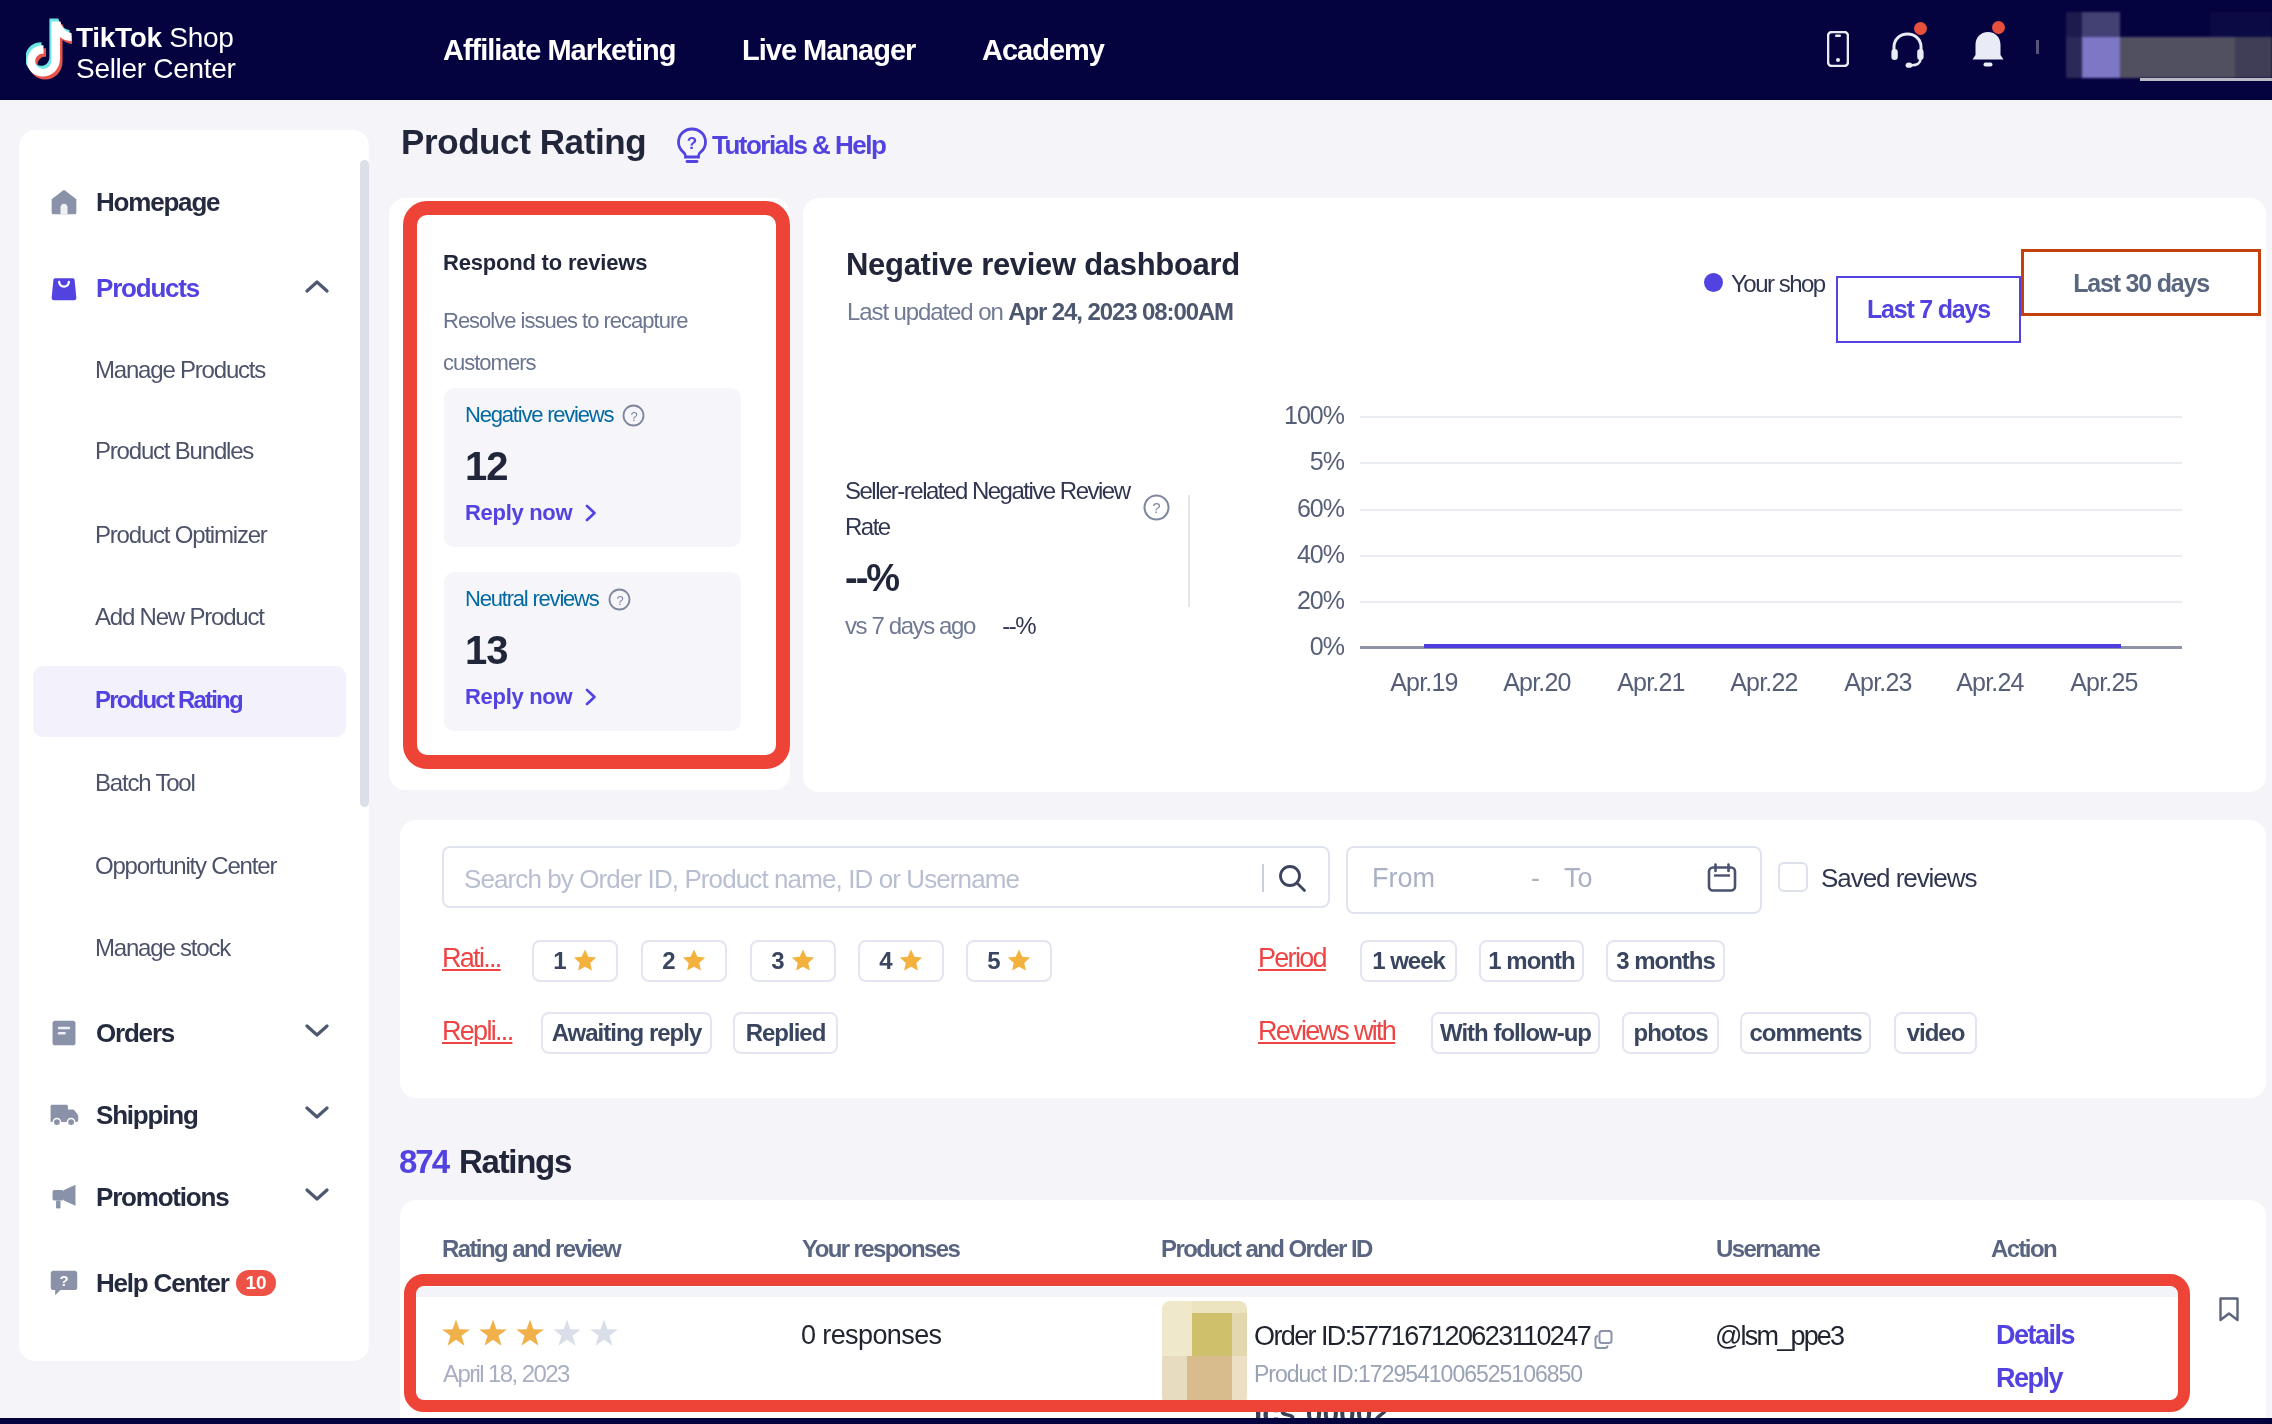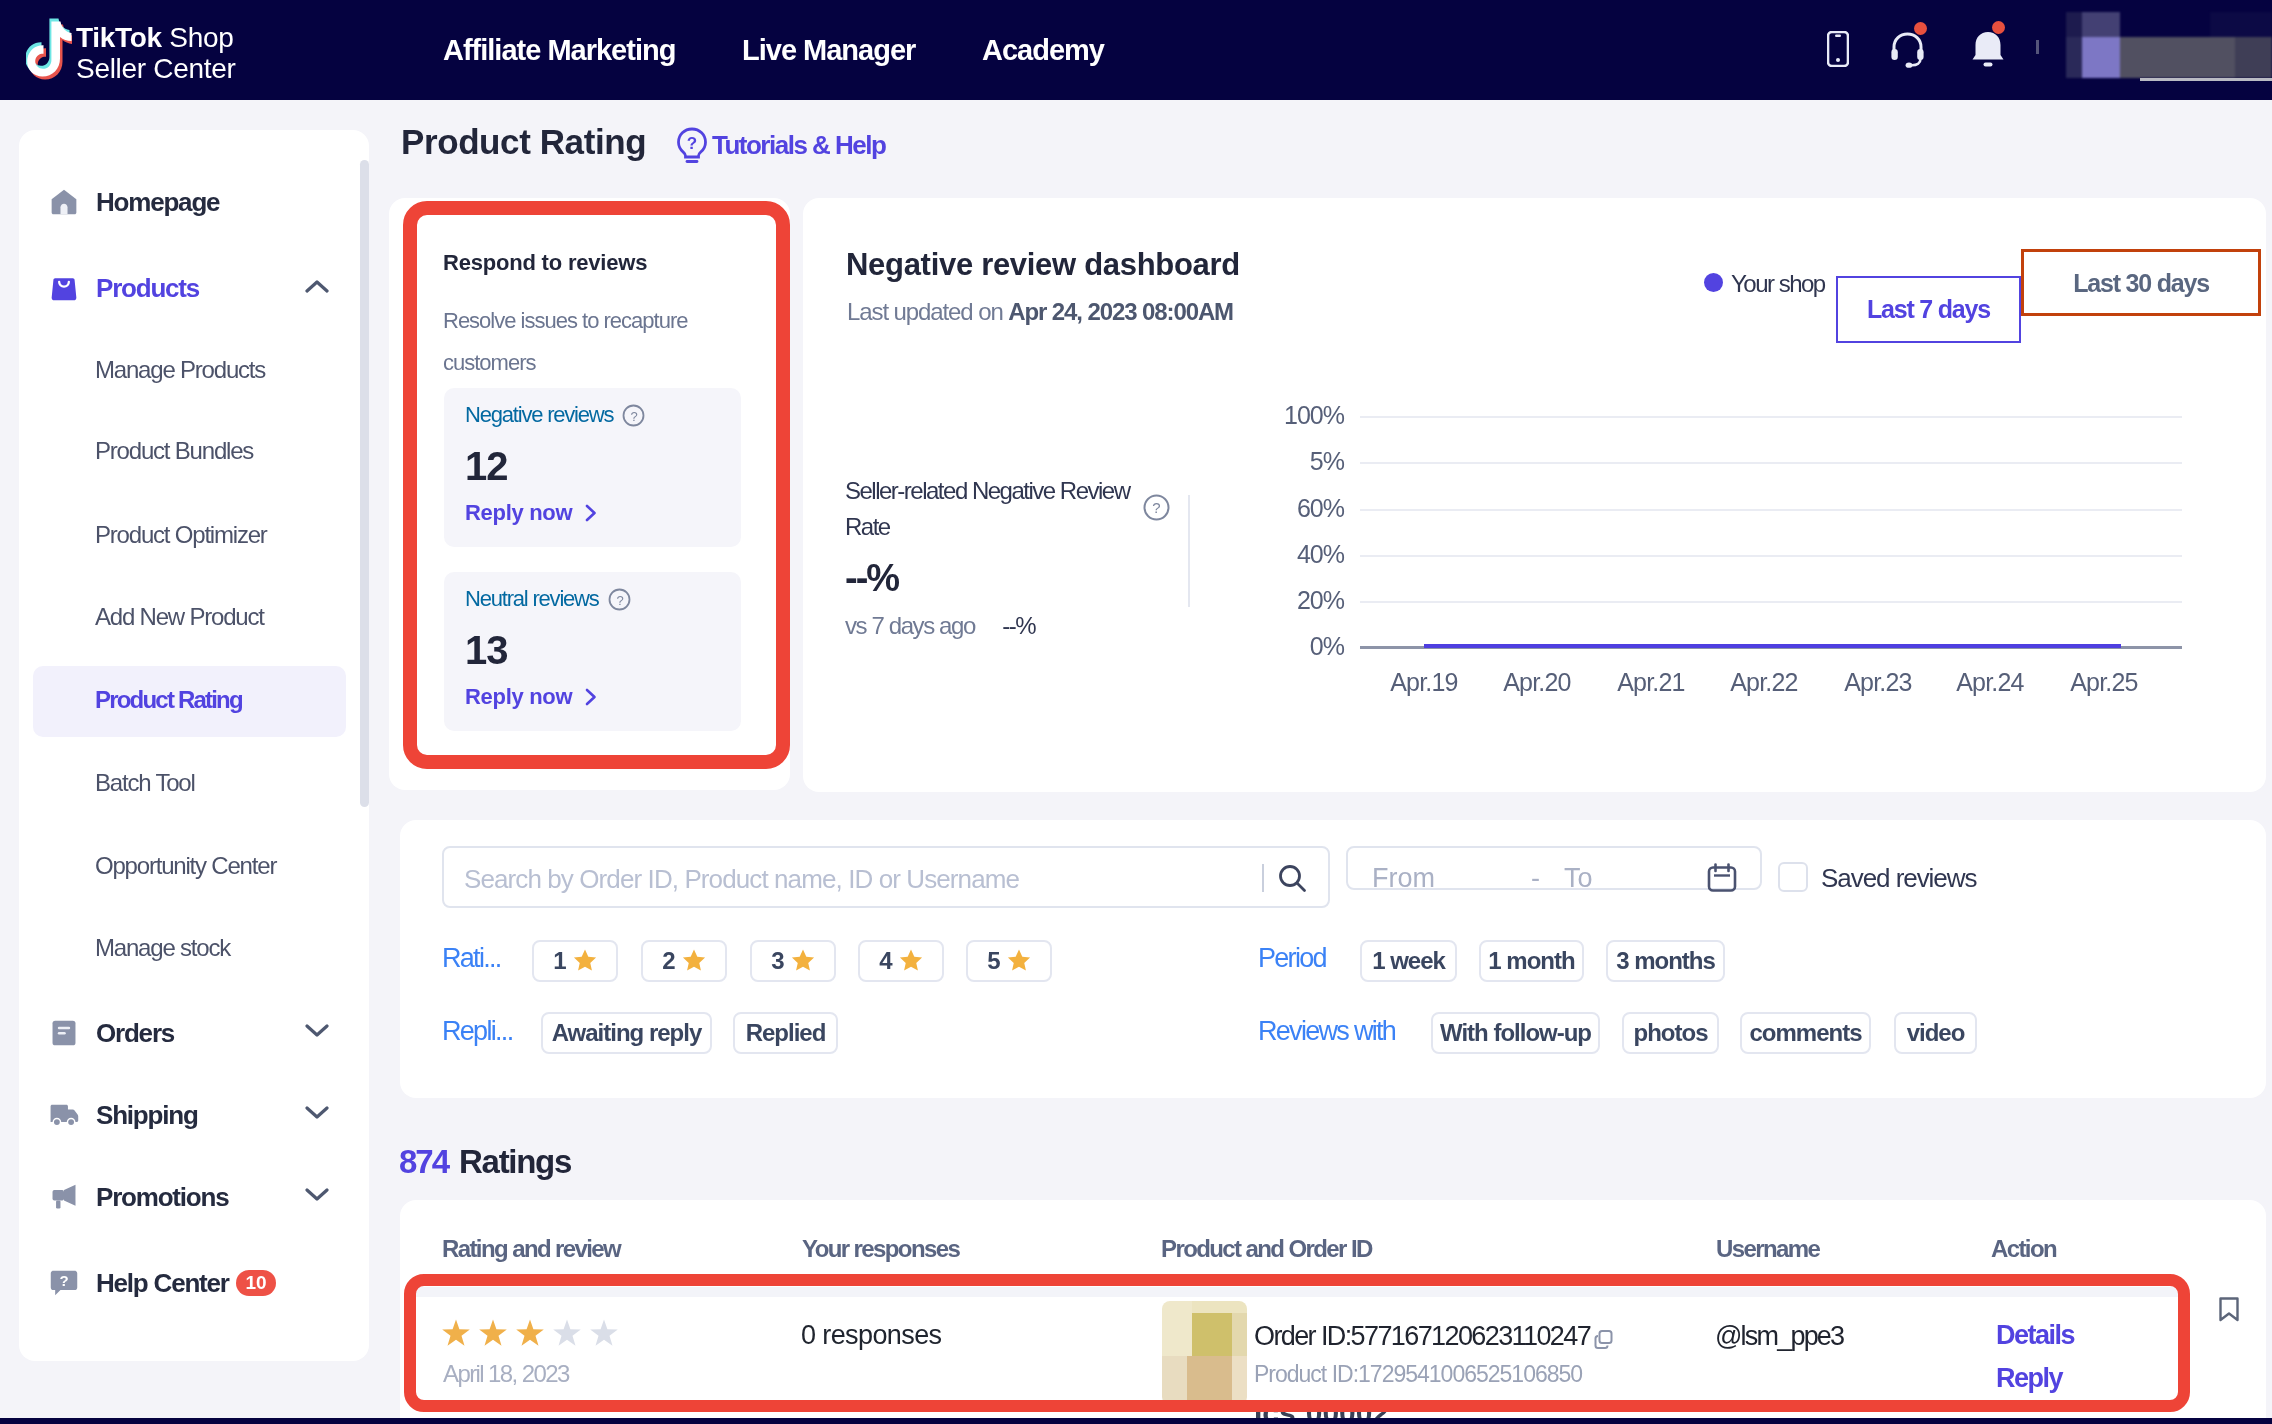--- a/index.html
+++ b/index.html
@@ -75,7 +75,7 @@
 
 #srch { position:absolute; left:42px; top:26px; width:888px; height:62px; border:2px solid #e0e4ee; border-radius:8px; }
 #srch .ph { position:absolute; left:20px; top:16px; font-size:26px; color:#b8bfd2; letter-spacing:-0.9px; }
-#dateinp { position:absolute; left:946px; top:26px; width:416px; height:44px; border:2px solid #e0e4ee; border-radius:8px; font-size:27px; color:#aab1c5; }
+#dateinp { position:absolute; left:946px; top:26px; width:416px; height:68px; border:2px solid #e0e4ee; border-radius:8px; font-size:27px; color:#aab1c5; }
 #savedcb { position:absolute; left:1378px; top:42px; width:30px; height:30px; border:2px solid #dde1ec; border-radius:6px; background:#fff; }
 #savedtx { position:absolute; left:1421px; top:43px; font-size:26px; color:#303650; letter-spacing:-1.05px; }
 .flabel { position:absolute; font-size:27px; color:#3b82f6; letter-spacing:-1.7px; }

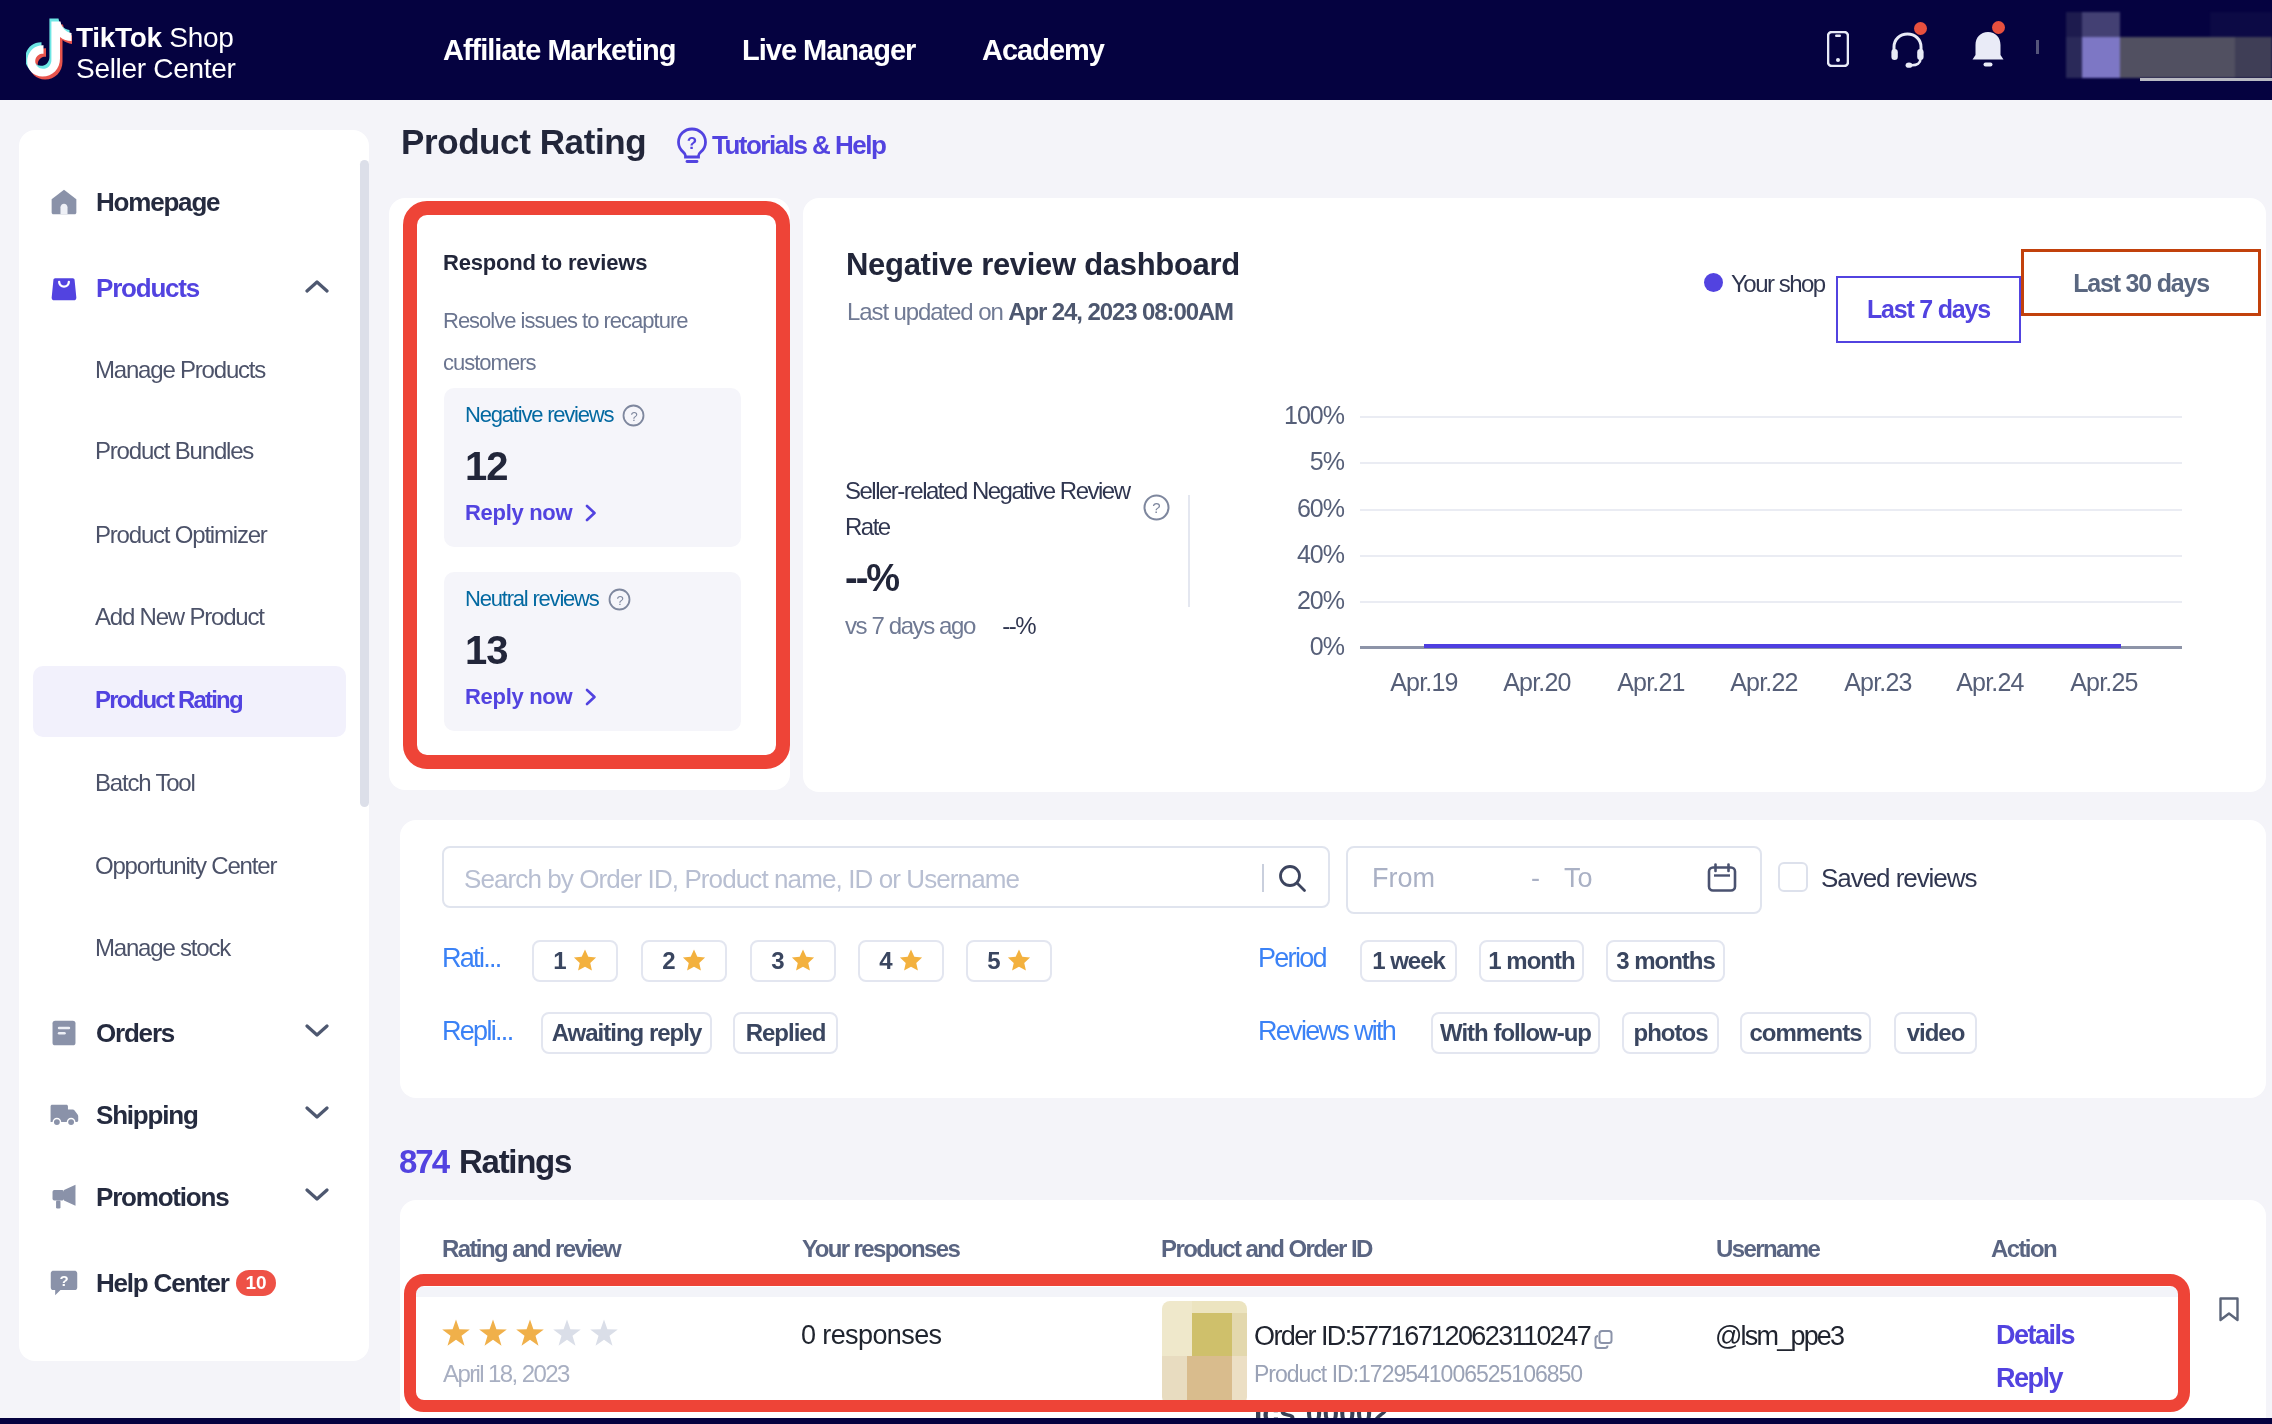--- a/index.html
+++ b/index.html
@@ -78,7 +78,7 @@
 #dateinp { position:absolute; left:946px; top:26px; width:416px; height:68px; border:2px solid #e0e4ee; border-radius:8px; font-size:27px; color:#aab1c5; }
 #savedcb { position:absolute; left:1378px; top:42px; width:30px; height:30px; border:2px solid #dde1ec; border-radius:6px; background:#fff; }
 #savedtx { position:absolute; left:1421px; top:43px; font-size:26px; color:#303650; letter-spacing:-1.05px; }
-.flabel { position:absolute; font-size:27px; color:#3b82f6; letter-spacing:-1.7px; }
+.flabel { position:absolute; font-size:27px; color:#ef4444; letter-spacing:-1.7px;text-decoration:underline; }
 .fbtn { position:absolute; height:42px; border:2px solid #e3e6f0; border-radius:8px; background:#fff; font-size:24px; color:#3a4660; display:flex; align-items:center; justify-content:center; gap:7px; white-space:nowrap; letter-spacing:-1px; }
 .fbtn b { font-weight:700; }
 

